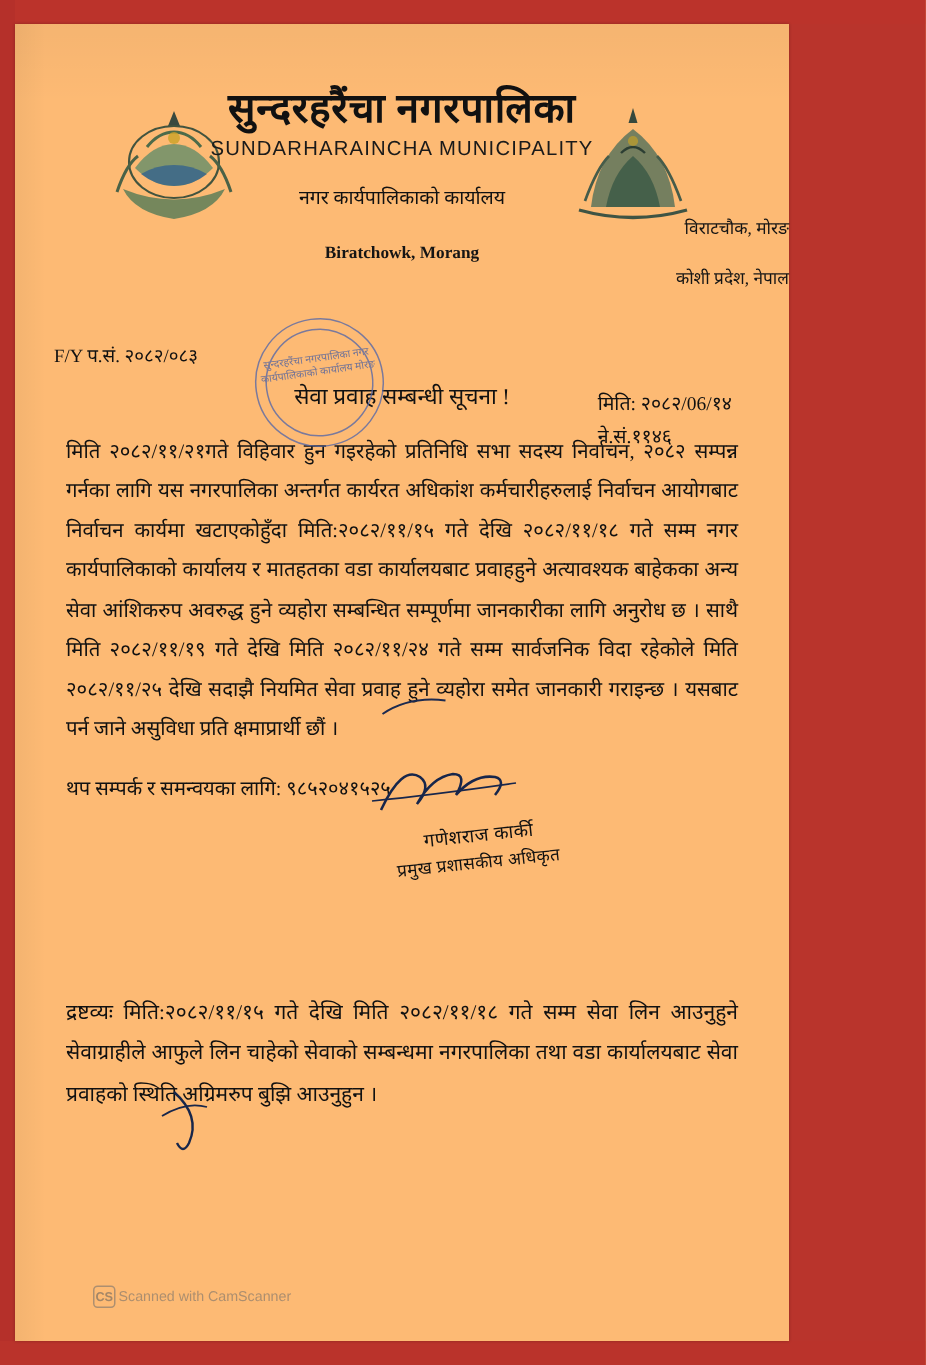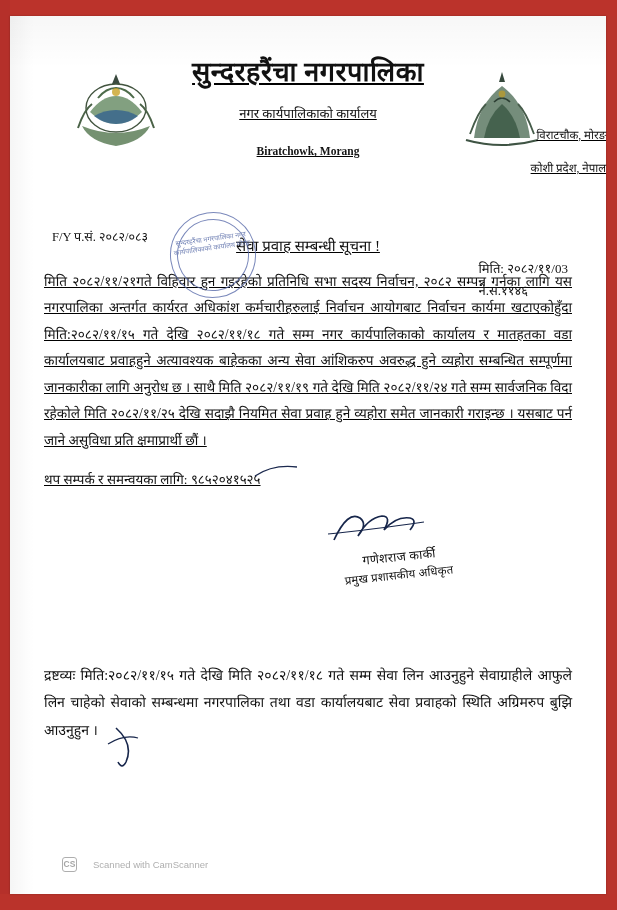--- a/index.html
+++ b/index.html
@@ -19,10 +19,9 @@
   #paper {
     position: absolute;
     left: 10px; top: 16px;
-    width: 596px; height: 878px;
-    background: #ffffff;
+    width: 516px; height: 878px;
+    background: #fdba74;
     box-shadow: 0 0 2px rgba(0,0,0,0.25);
-    text-decoration: underline;
   }
   #paper:before {
     content: "";

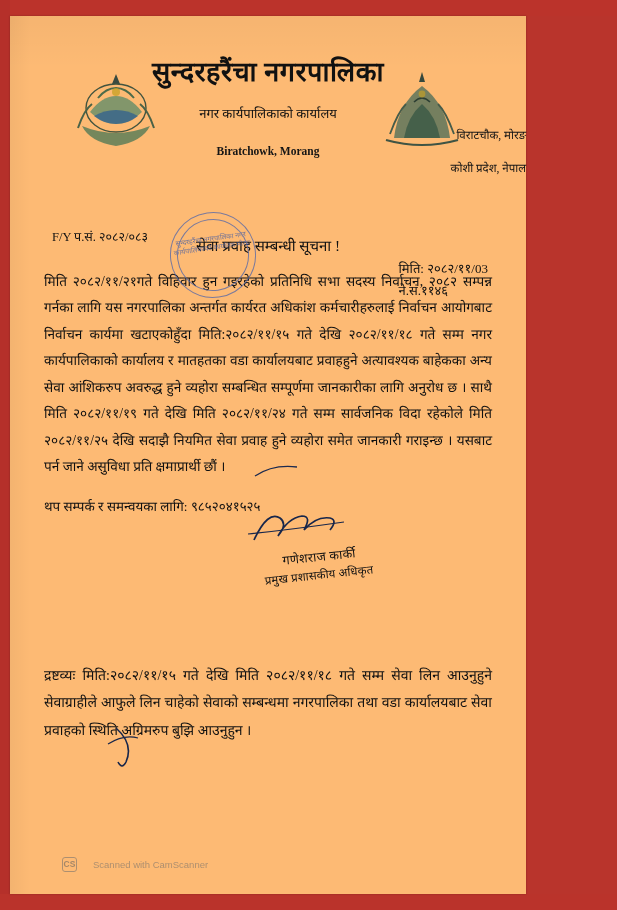--- a/index.html
+++ b/index.html
@@ -272,6 +272,7 @@
 
     <div class="header">
       <div class="np-title">सुन्दरहरैंचा नगरपालिका</div>
+      <div class="en-title">SUNDARHARAINCHA MUNICIPALITY</div>
       <div class="np-sub">नगर कार्यपालिकाको कार्यालय</div>
       <div class="addr">
         <div class="np">विराटचौक, मोरङ</div>

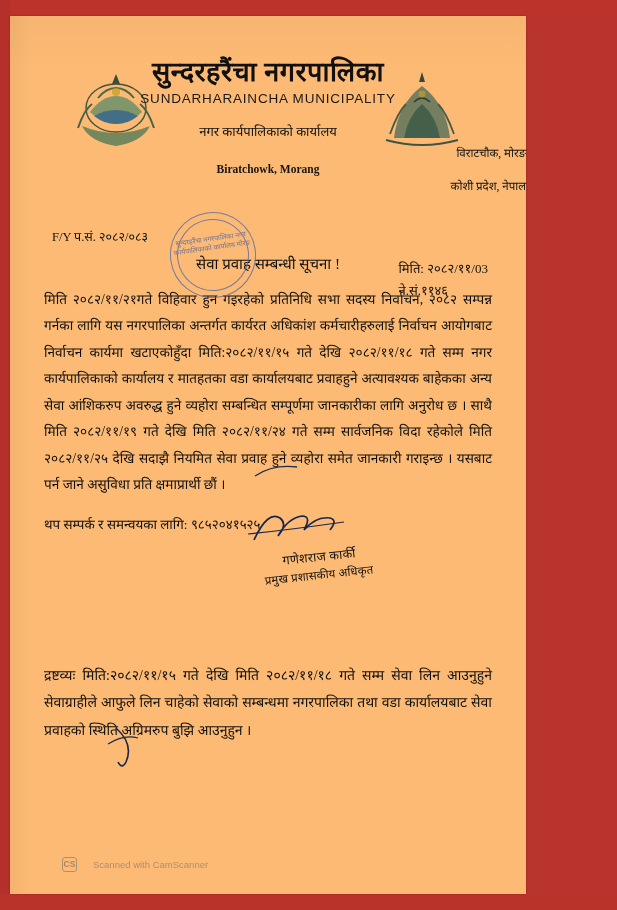--- a/index.html
+++ b/index.html
@@ -122,7 +122,7 @@
   
   .ref-left {
     position: absolute;
-    left: 42px; top: 212px;
+    left: 26px; top: 212px;
     font-size: 12.5px;
     color: #111;
   }

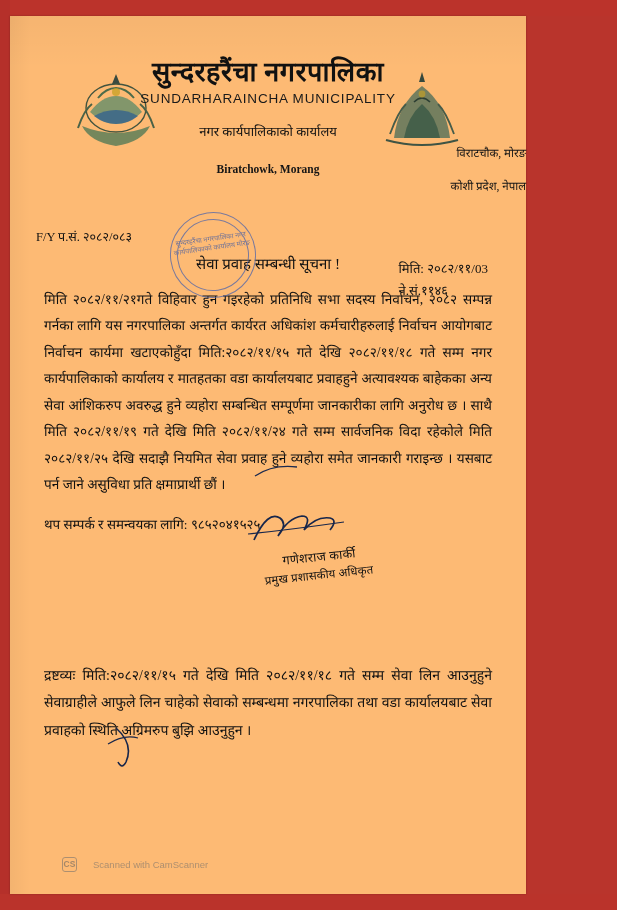--- a/index.html
+++ b/index.html
@@ -285,7 +285,7 @@
 
     <div class="ref-left">F/Y प.सं. २०८२/०८३</div>
     <div class="ref-right">
-      <div>मिति: २०८२/११/03</div>
+      <div>मिति: २०८२/06/१४</div>
       <div>ने.सं.११४६</div>
     </div>
 

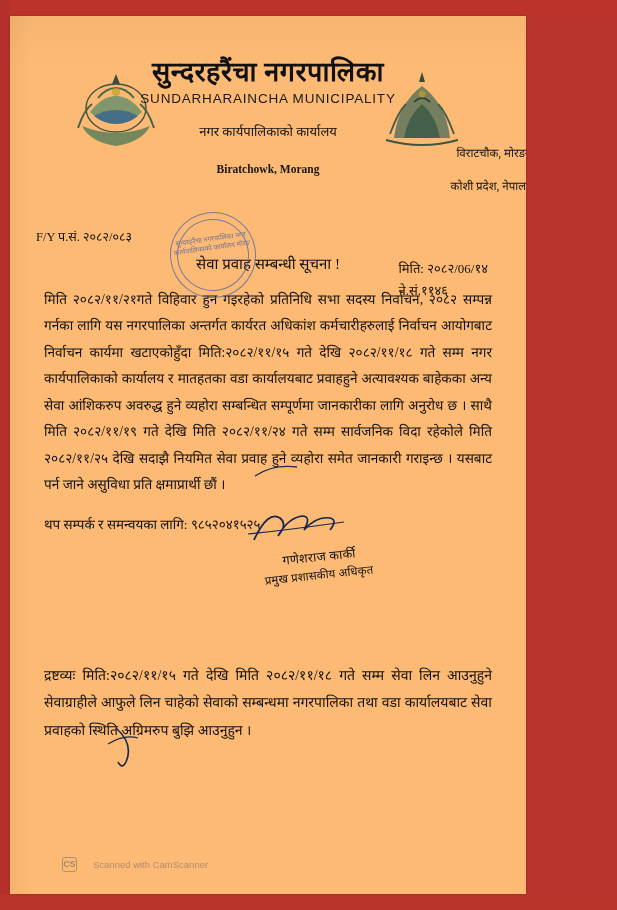--- a/index.html
+++ b/index.html
@@ -203,7 +203,7 @@
     left: 20px; bottom: 22px;
     display: flex;
     align-items: center;
-    gap: 16px;
+    gap: 2px;
     opacity: 0.55;
     padding-left: 32px;
   }

